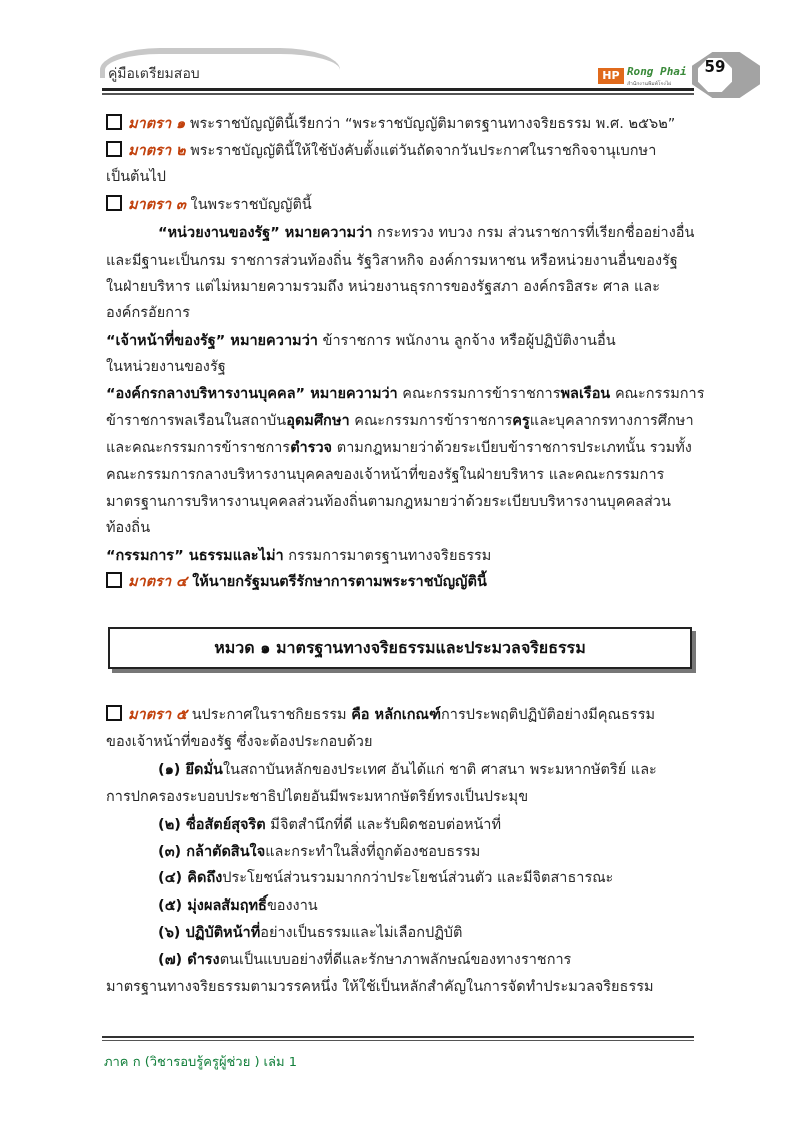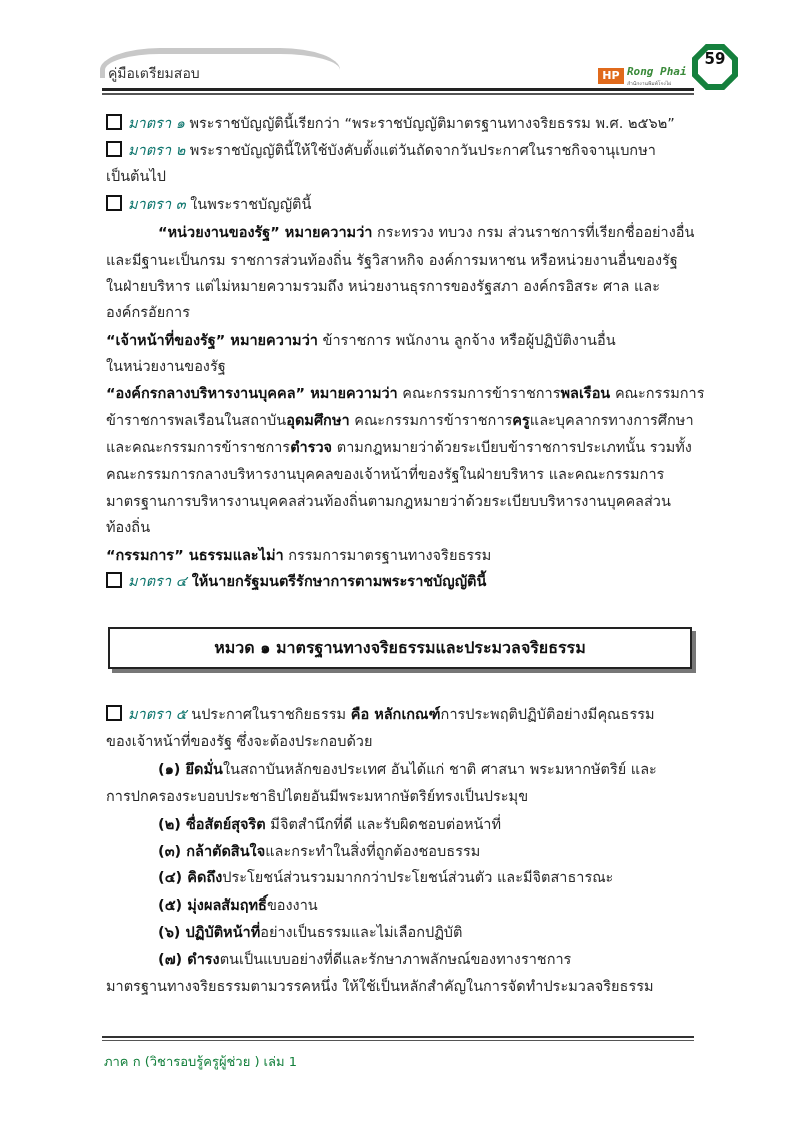--- a/index.html
+++ b/index.html
@@ -19,7 +19,7 @@
     color:#fff; font:bold 11px "DejaVu Sans", sans-serif; text-align:center; line-height:16px; }
   .logo-text { position:absolute; left:29px; top:5px; font:italic bold 11px "DejaVu Sans Mono", monospace; color:#3a8a3a; }
   .logo-sub { position:absolute; left:29px; top:19px; font-size:5px; color:#555; }
-  .badge { position:absolute; left:692px; top:44px; width:46px; height:46px; background:#15803d;
+  .badge { position:absolute; left:692px; top:52px; width:68px; height:46px; background:#a3a3a3;
     clip-path:polygon(30% 0,70% 0,100% 30%,100% 70%,70% 100%,30% 100%,0 70%,0 30%); }
   .badge-inner { position:absolute; left:6px; top:6px; width:34px; height:34px; background:#fff;
     clip-path:polygon(30% 0,70% 0,100% 30%,100% 70%,70% 100%,30% 100%,0 70%,0 30%);

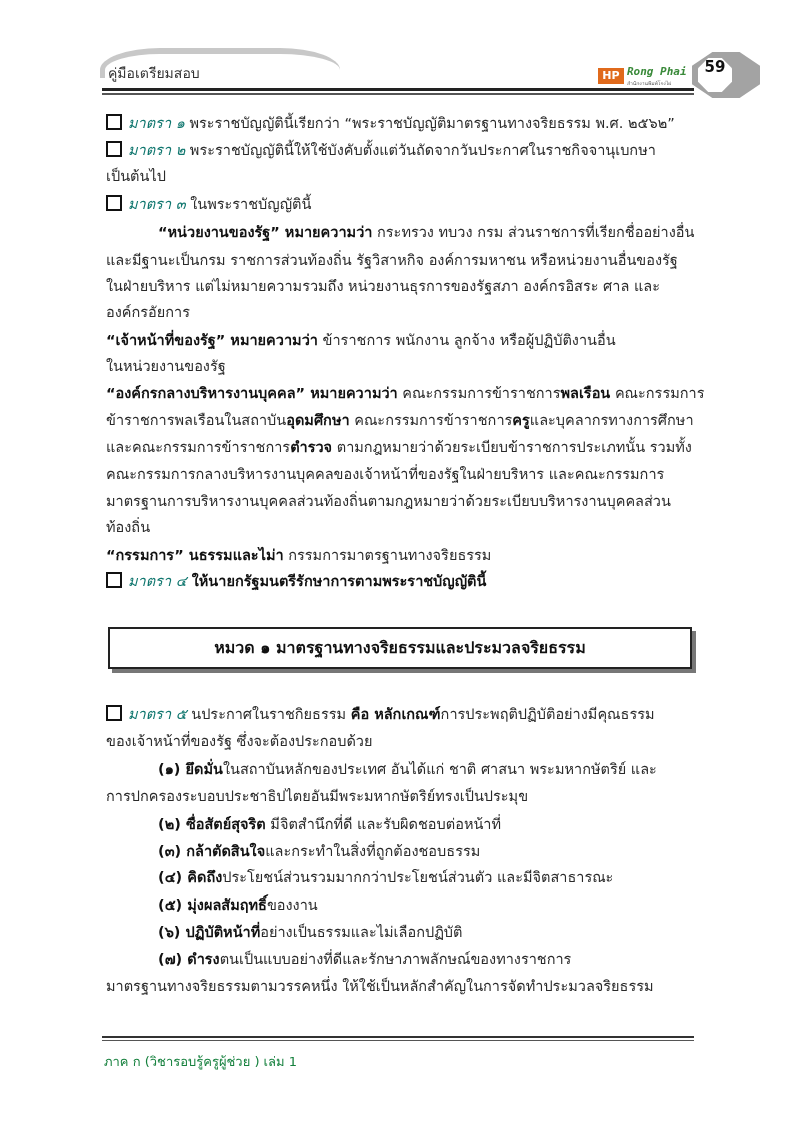--- a/index.html
+++ b/index.html
@@ -29,7 +29,7 @@
   .line { position:absolute; left:106px; font-size:14.5px; line-height:20px; white-space:nowrap; color:#2a2a2a; }
   .ind1 { left:158px; }
   .chk { display:inline-block; width:12px; height:12px; border:2.5px solid #111; vertical-align:-2px; margin-right:6px; }
-  .sec { font-style:italic; font-weight:normal; color:#0f766e; }
+  .sec { font-style:italic; font-weight:bold; color:#c2410c; }
   b { color:#111; }
 
   

